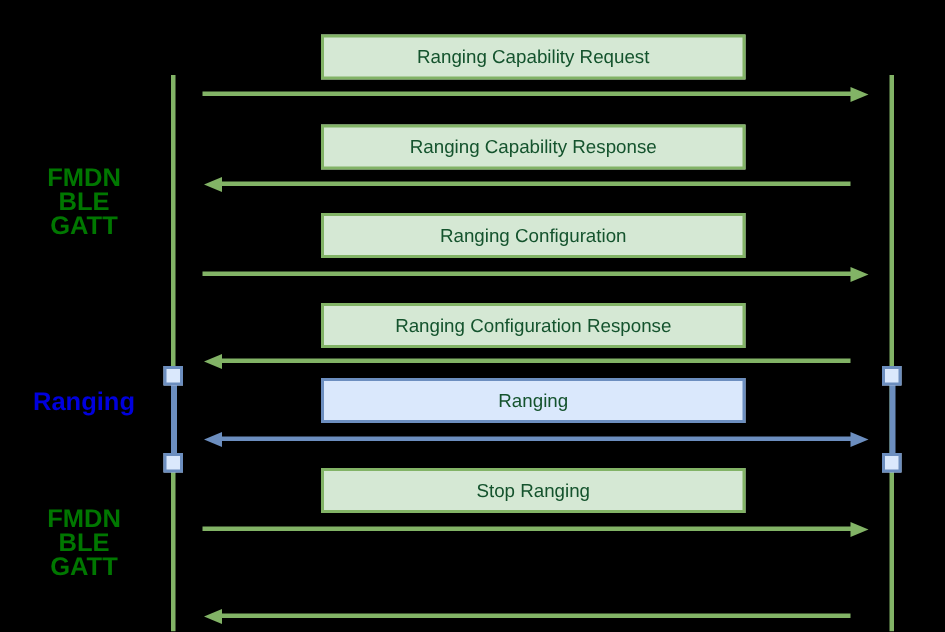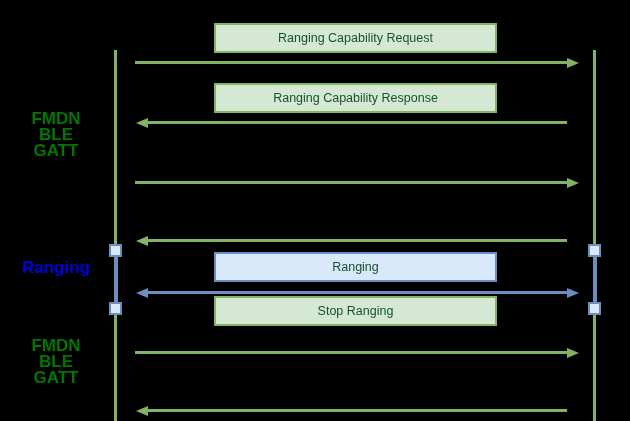--- a/index.html
+++ b/index.html
@@ -112,6 +112,9 @@
   </div>
 
   <div class="msg dir-right style-green">
+    <div class="msg-box" style="top:142px">
+      <span>Ranging Configuration</span>
+    </div>
     <div class="arrow" style="top:181px">
 
       <span class="line"></span>

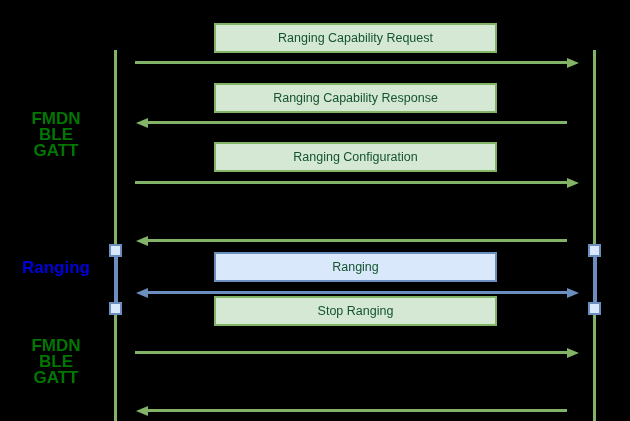--- a/index.html
+++ b/index.html
@@ -123,6 +123,9 @@
   </div>
 
   <div class="msg dir-left style-green">
+    <div class="msg-box" style="top:202px">
+      <span>Ranging Configuration Response</span>
+    </div>
     <div class="arrow" style="top:239px">
       <span class="head head-left"></span>
       <span class="line"></span>

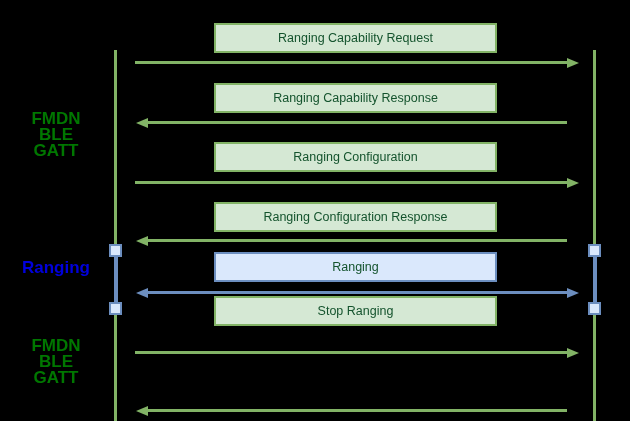--- a/index.html
+++ b/index.html
@@ -145,7 +145,7 @@
   </div>
 
   <div class="msg dir-right style-green">
-    <div class="msg-box" style="top:296px">
+    <div class="msg-box" style="top:312px">
       <span>Stop Ranging</span>
     </div>
     <div class="arrow" style="top:351px">

